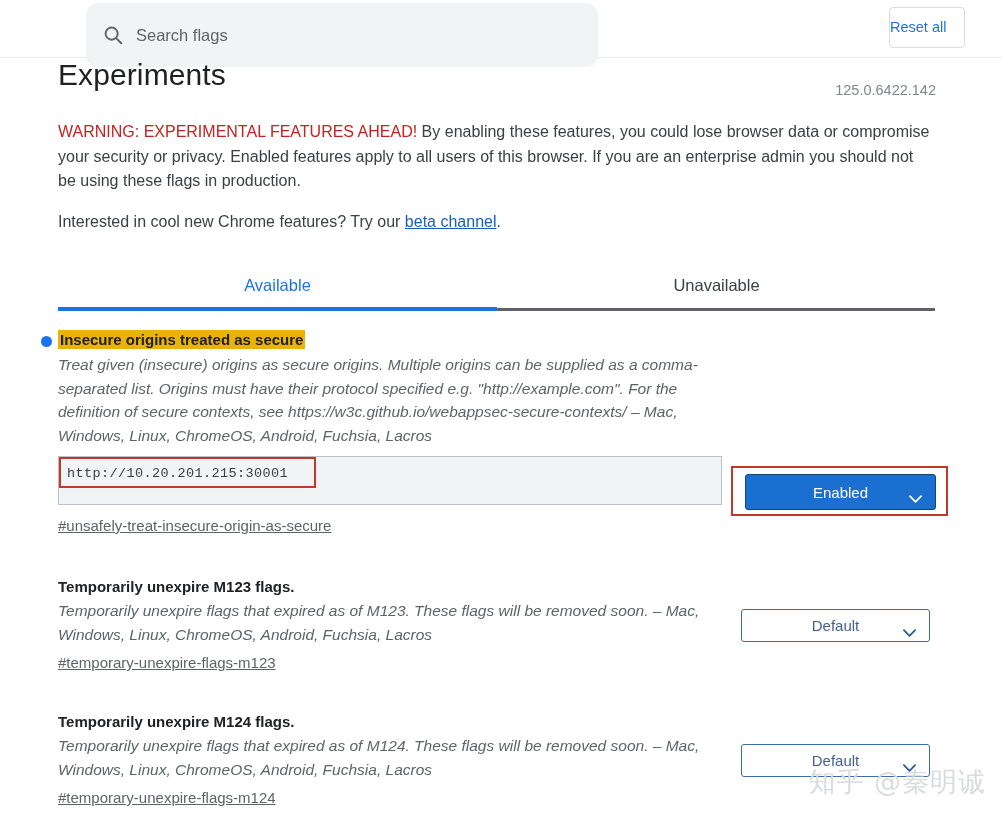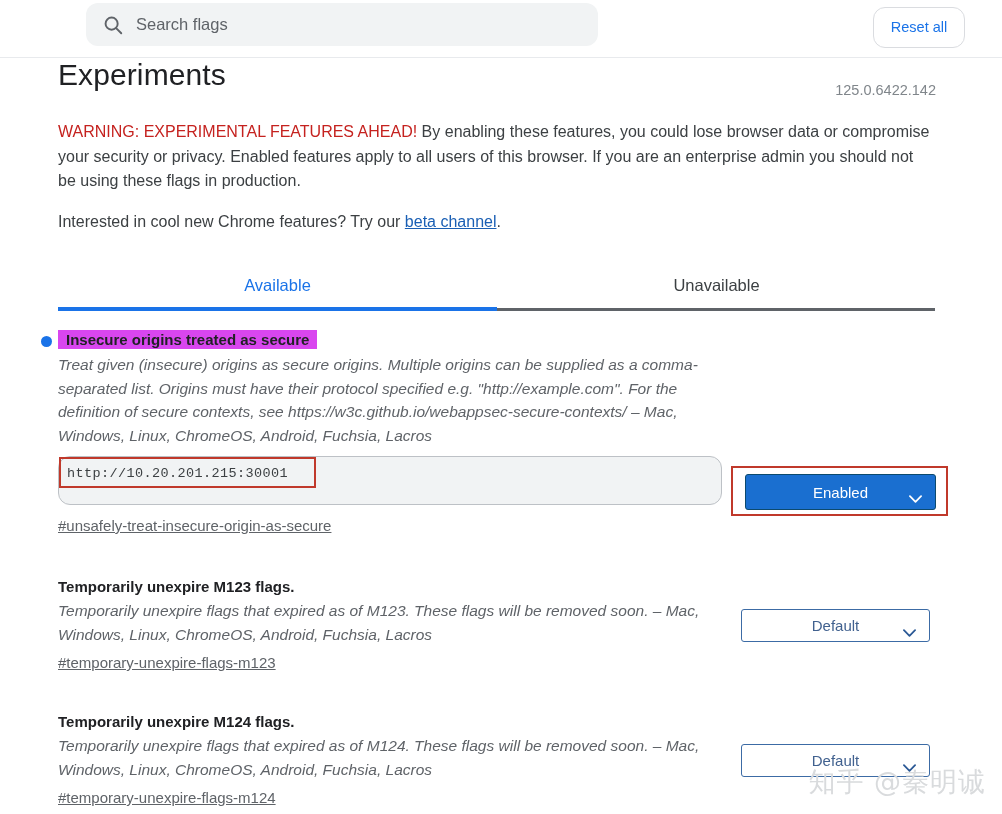--- a/index.html
+++ b/index.html
@@ -29,7 +29,7 @@
   .search-box {
     position: absolute;
     left: 86px; top: 3px;
-    width: 512px; height: 43px;
+    width: 512px; height: 64px;
     background: #f1f3f4;
     border-radius: 12px;
     display: flex;

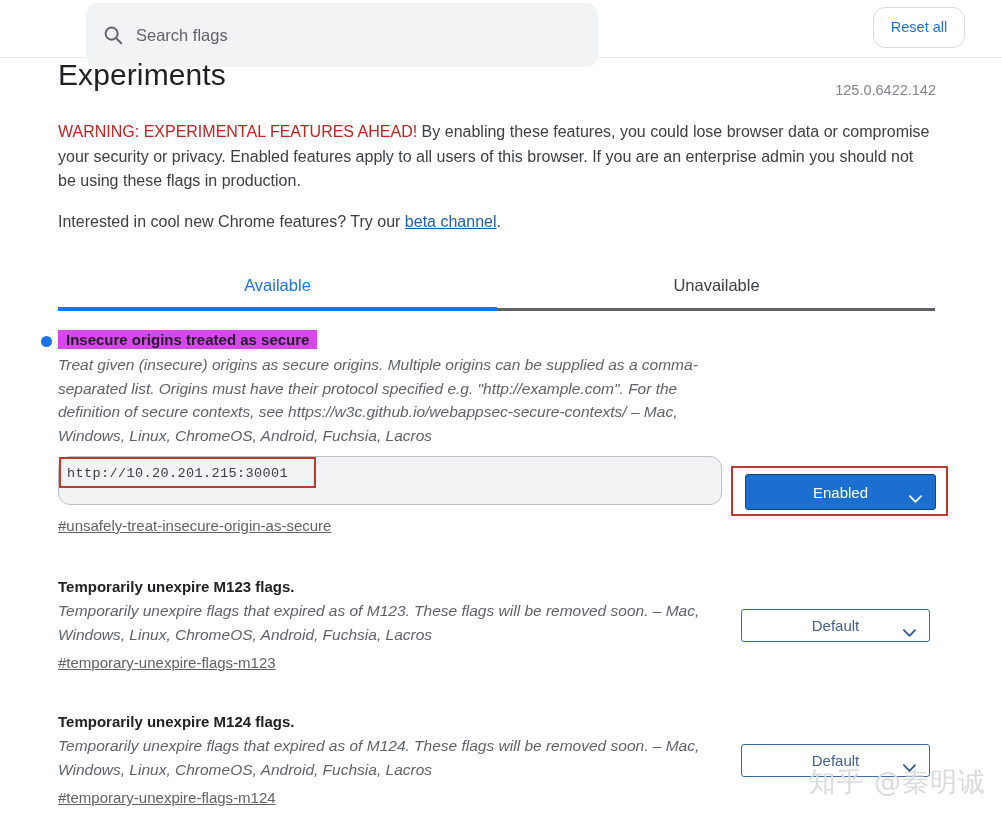--- a/index.html
+++ b/index.html
@@ -57,16 +57,16 @@
   .reset-all {
     position: absolute;
     right: 37px; top: 7px;
-    width: 92px; height: 41px;
+    width: 76px; height: 41px;
     background: #ffffff;
     border: 1px solid #dadce0;
-    border-radius: 12px;
+    border-radius: 4px;
     color: #1a73e8;
     font-family: "Liberation Sans", sans-serif;
     font-size: 14.5px;
     cursor: pointer;
     line-height: 39px;
-    text-align: center;
+    text-align: left;
     box-sizing: border-box;
   }
 

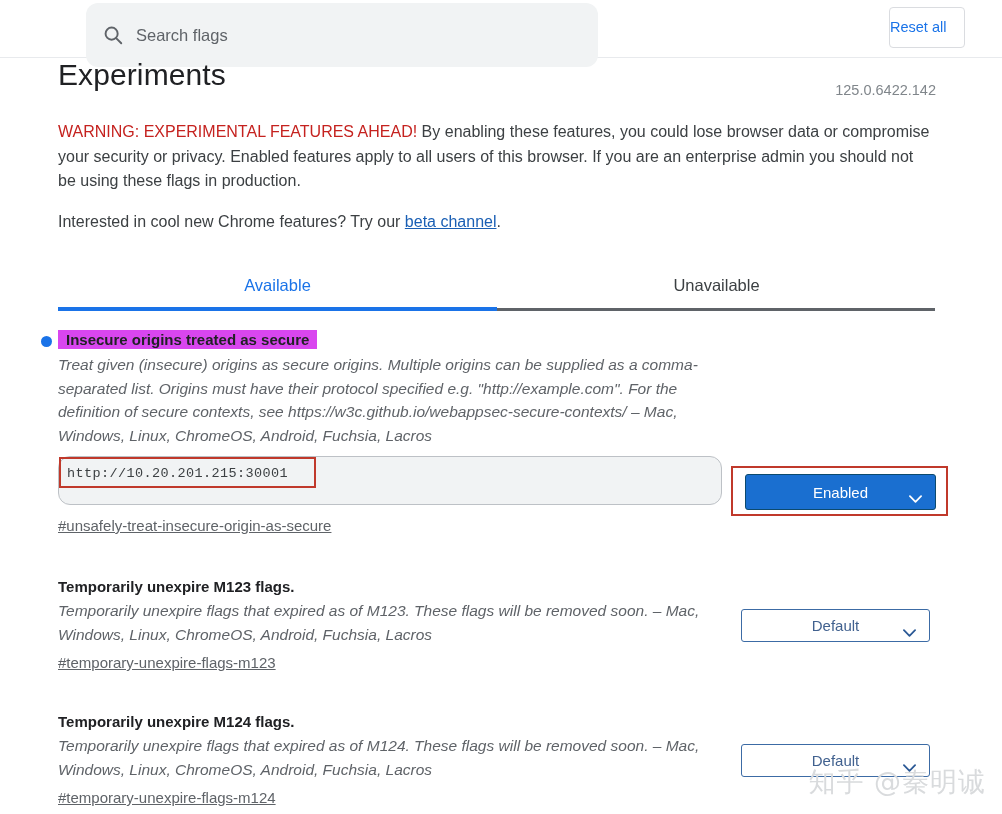--- a/index.html
+++ b/index.html
@@ -178,8 +178,8 @@
     display: inline-block;
   }
   .exp-title.highlight {
-    background: #d946ef;
-    padding: 1px 8px;
+    background: #eab308;
+    padding: 1px 2px;
   }
   .exp-desc {
     font-size: 15.5px;

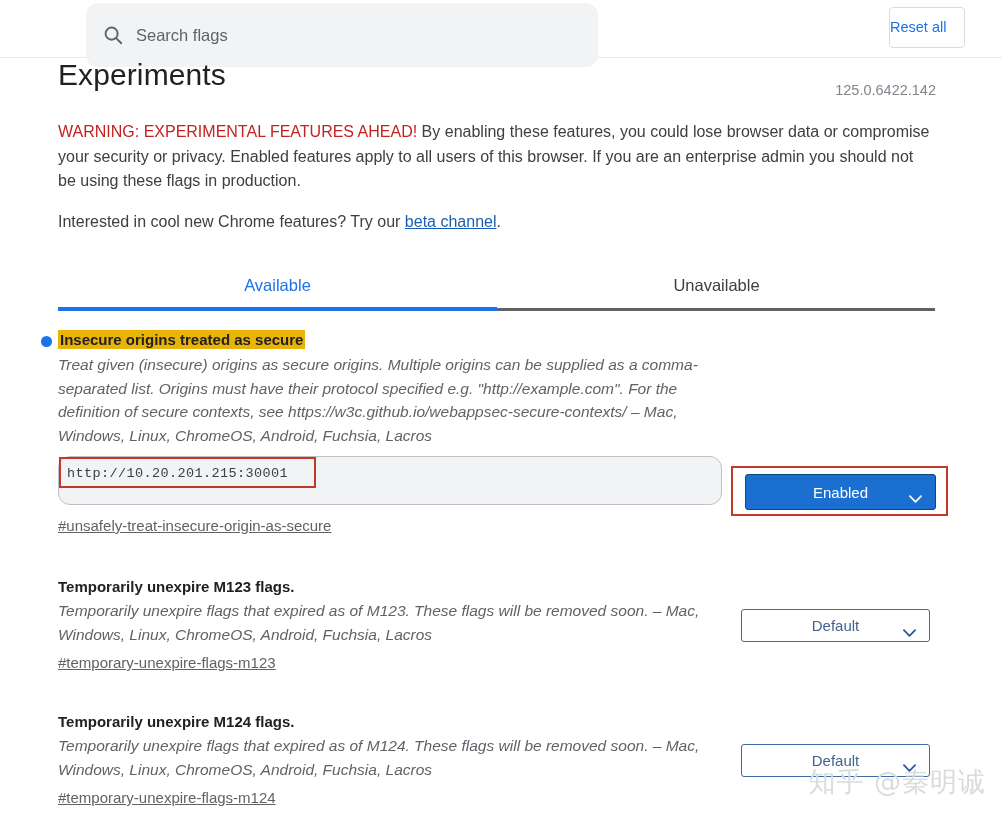--- a/index.html
+++ b/index.html
@@ -202,7 +202,7 @@
     height: 49px;
     background: #f1f3f4;
     border: 1px solid #bdc1c6;
-    border-radius: 12px;
+    border-radius: 0;
     font-family: "Liberation Mono", monospace;
     font-size: 13.5px;
     color: #3c4043;

